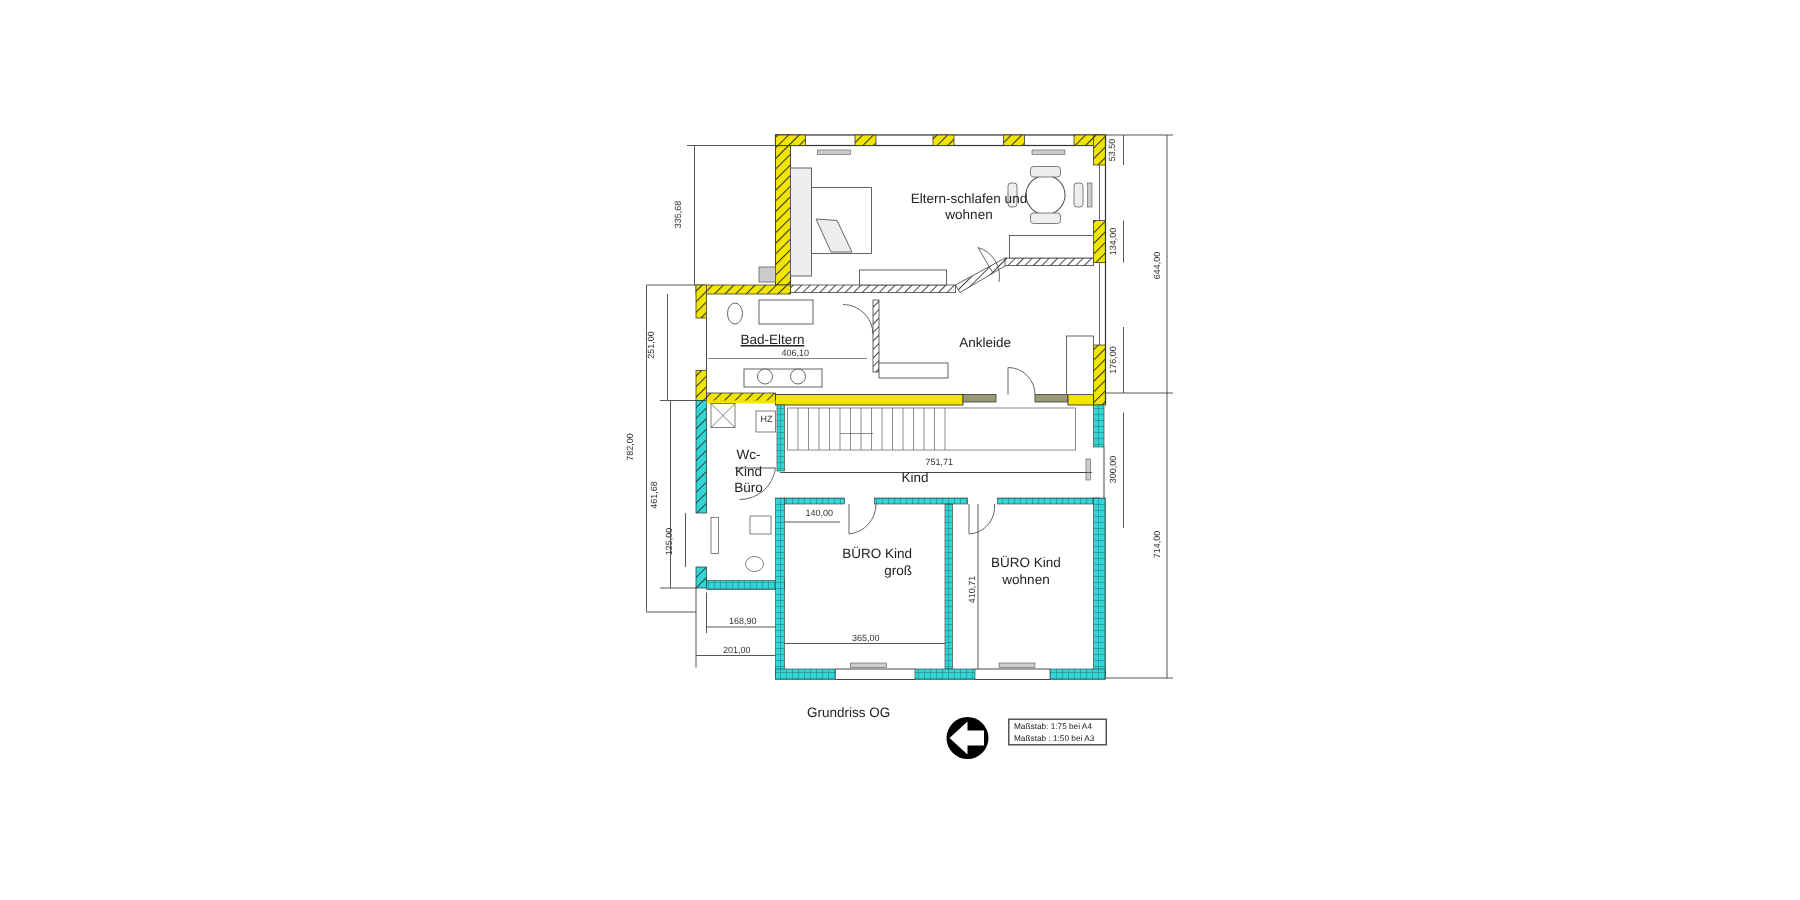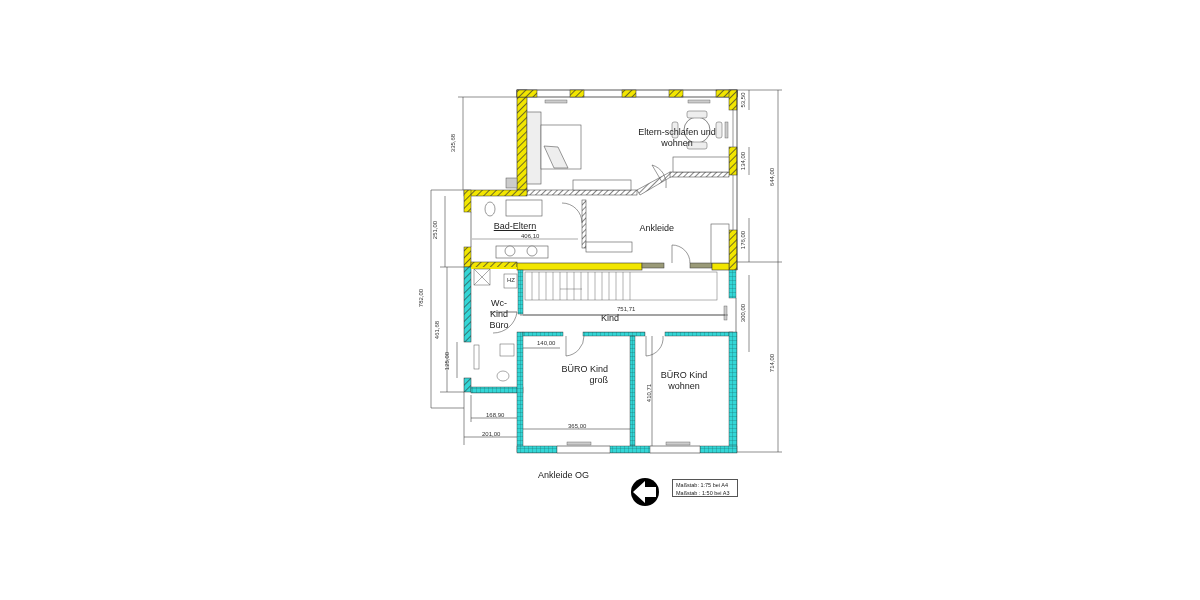--- a/index.html
+++ b/index.html
@@ -190,7 +190,7 @@
   </g>
 </svg>
 
-<div class="lbl" style="left:606px;top:127px;width:80px;margin-left:31px;">Eltern-schlafen und wohnen</div>
+<div class="lbl" style="left:606px;top:127px;width:80px;">Eltern-schlafen und wohnen</div>
 <div class="lbl" style="left:487px;top:221px;width:56px;text-decoration:underline;">Bad-Eltern</div>
 <div class="dim" style="left:521px;top:233px;">406,10</div>
 <div class="lbl" style="left:624px;top:223px;width:50px;text-align:right;">Ankleide</div>

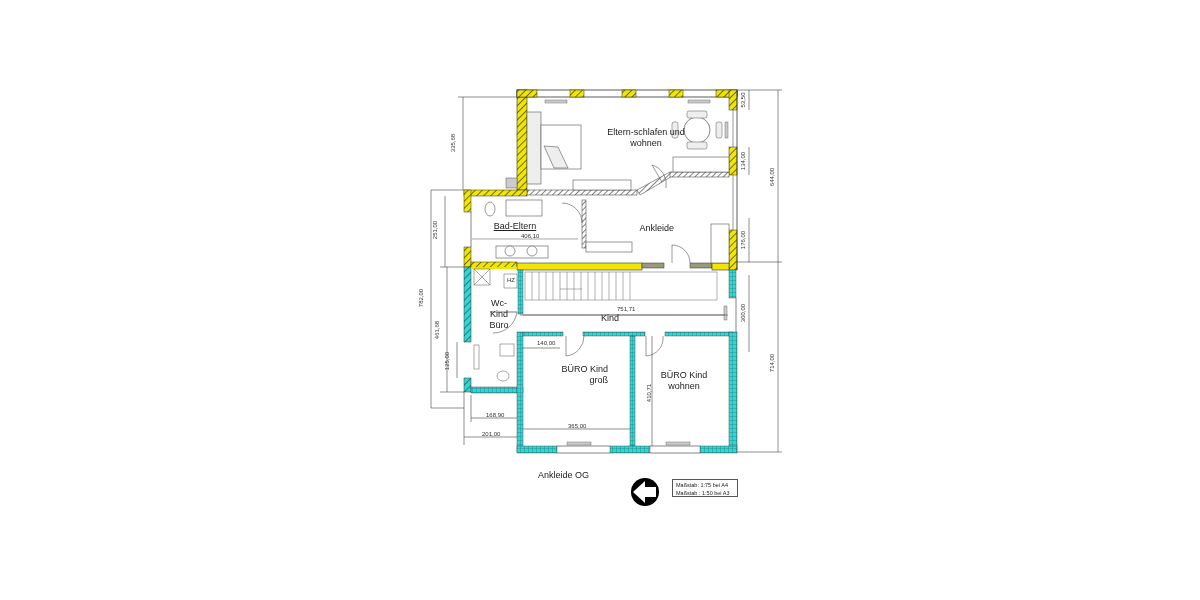--- a/index.html
+++ b/index.html
@@ -218,7 +218,7 @@
 <div class="vdim" style="left:734px;top:310px;">300,00</div>
 <div class="vdim" style="left:763px;top:360px;">714,00</div>
 
-<div class="title">Ankleide OG</div>
+<div class="title">Grundriss OG</div>
 <div class="scalebox">
   <div>Maßstab: 1:75  bei A4</div>
   <div>Maßstab : 1:50 bei A3</div>

